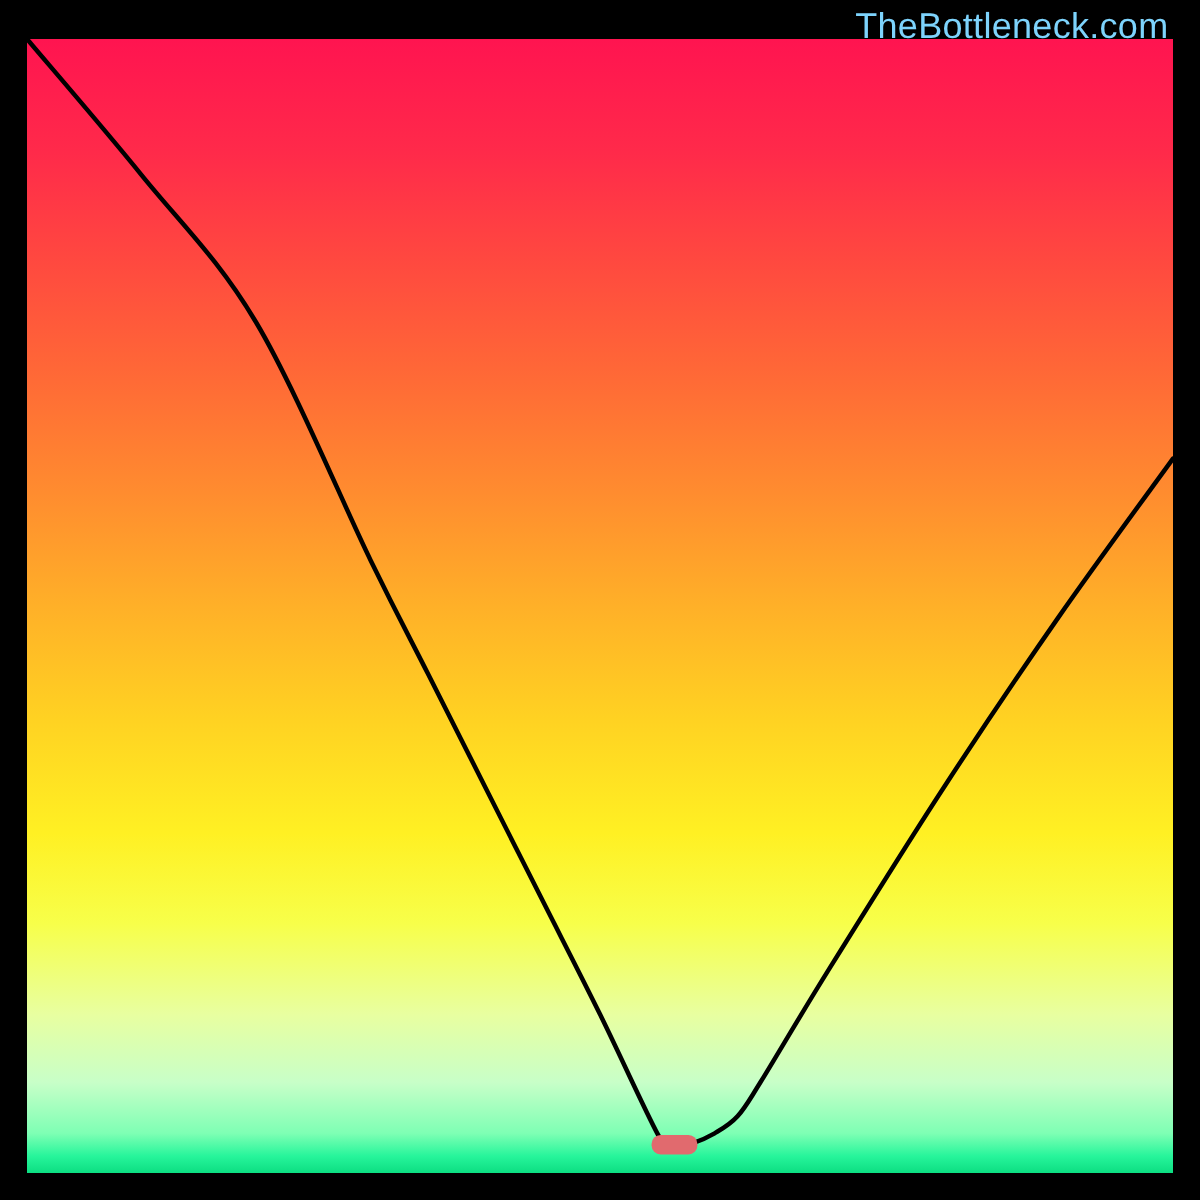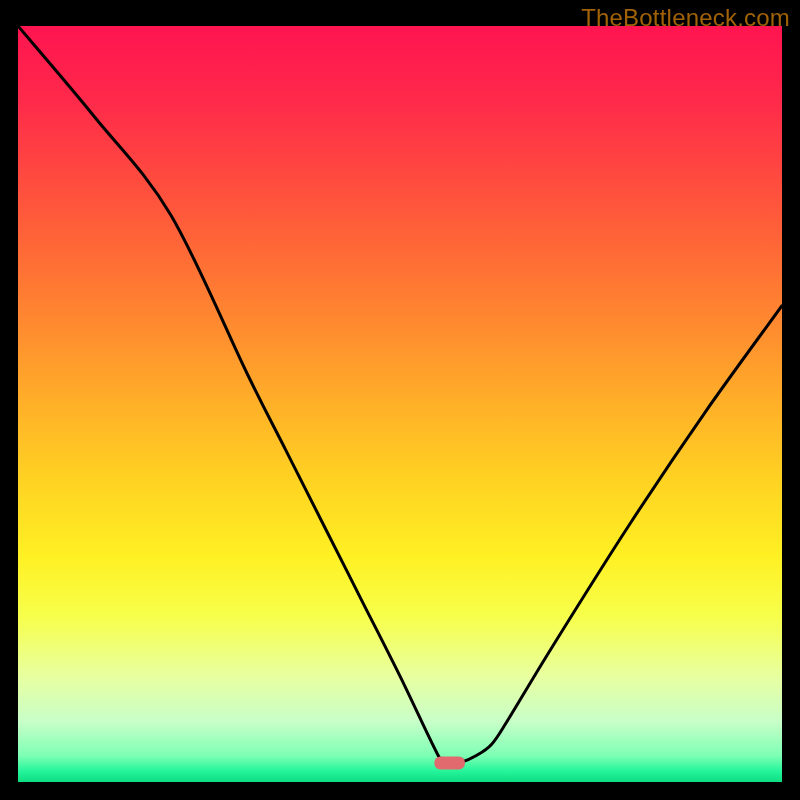--- a/index.html
+++ b/index.html
@@ -20,8 +20,8 @@
   .watermark {
     position: absolute;
     top: 4px;
-    right: 10px;
-    color: #a16207;
+    right: 21px;
+    color: #7dd3fc;
     font-size: 24px;
     font-weight: 500;
     letter-spacing: 0.2px;

